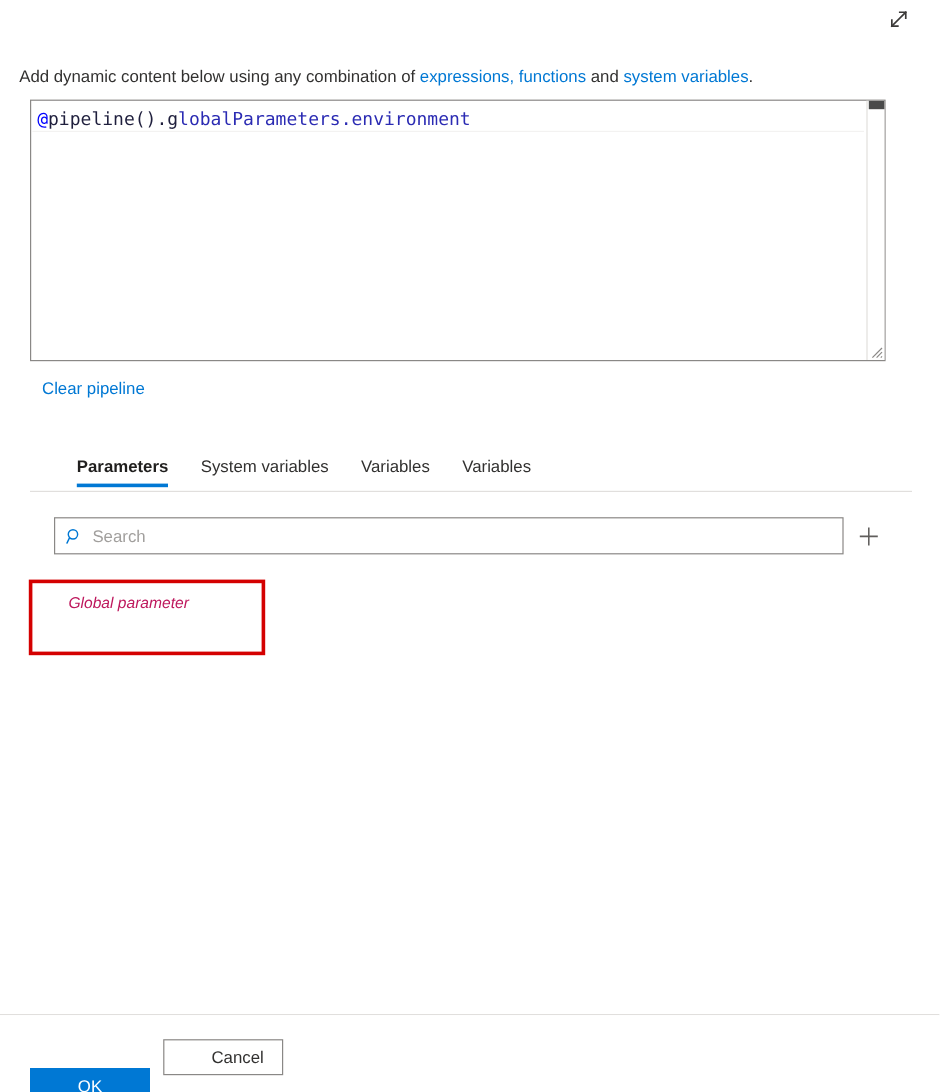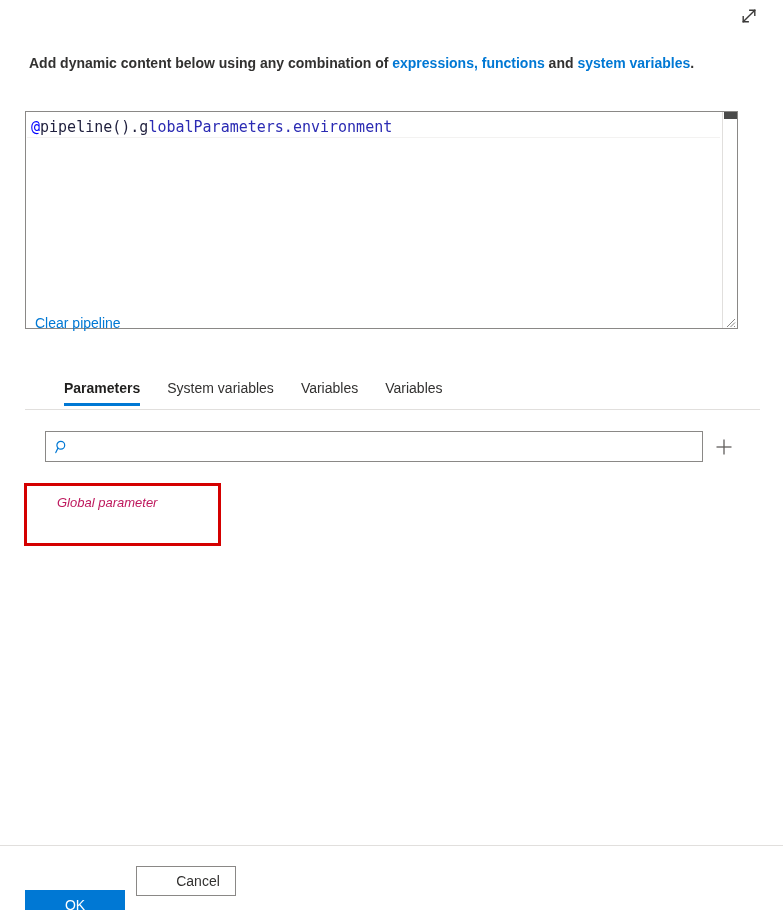--- a/index.html
+++ b/index.html
@@ -49,13 +49,12 @@
   
   .subtitle {
     position: absolute;
-    left: 29px;
+    left: 16px;
     top: 53px;
     font-size: 14px;
     color: #323130;
     line-height: 20px;
     white-space: nowrap;
-    font-weight: bold;
   }
   .subtitle .lnk {
     color: #0078d4;

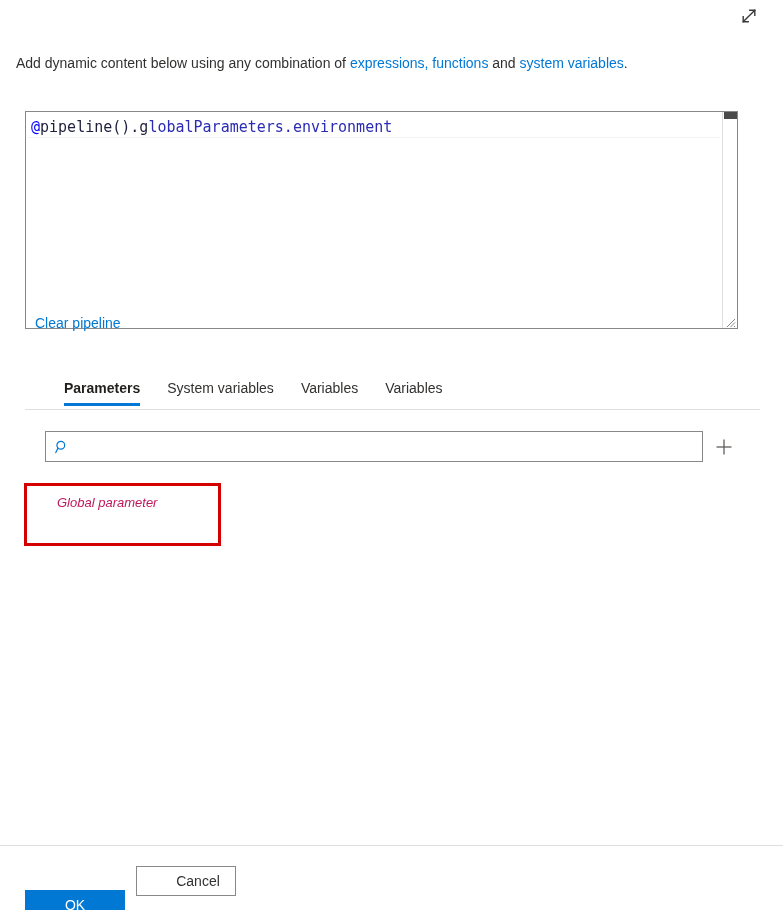--- a/index.html
+++ b/index.html
@@ -72,7 +72,6 @@
     border: 1px solid #8a8886;
     background: #ffffff;
     box-sizing: border-box;
-    margin-top: 28px;
   }
   .editor-content {
     position: absolute;

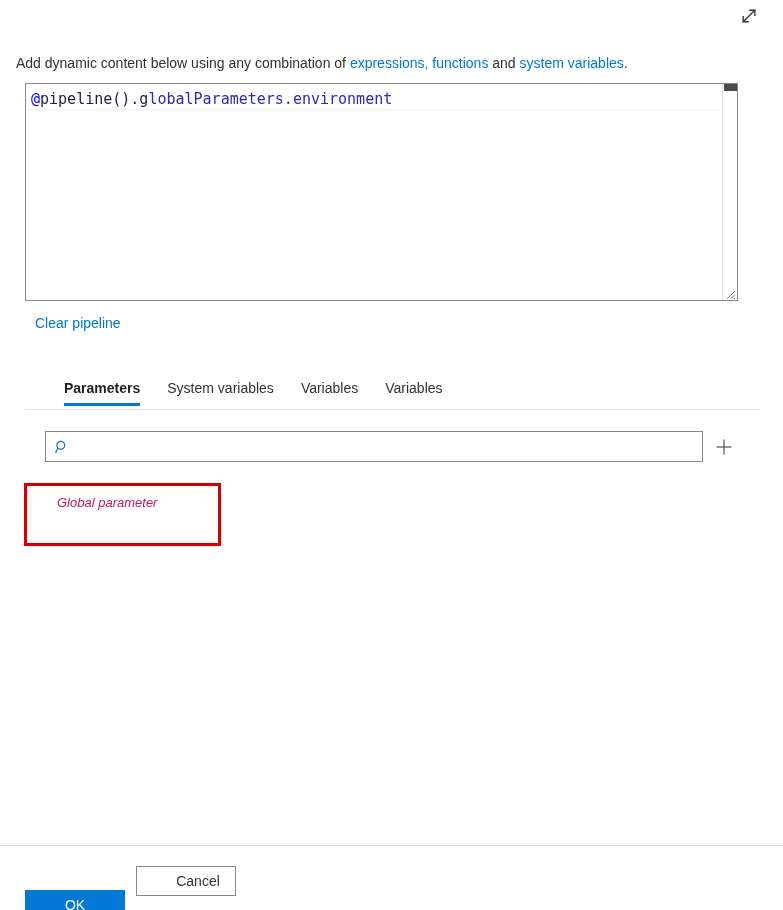--- a/index.html
+++ b/index.html
@@ -362,6 +362,7 @@
       </g>
     </svg>
   </span>
+  <input class="search-input" type="text" placeholder="Search" style="">
 </div>
 <div class="add-button">
   <svg width="20" height="20" viewBox="0 0 20 20" aria-hidden="true">

